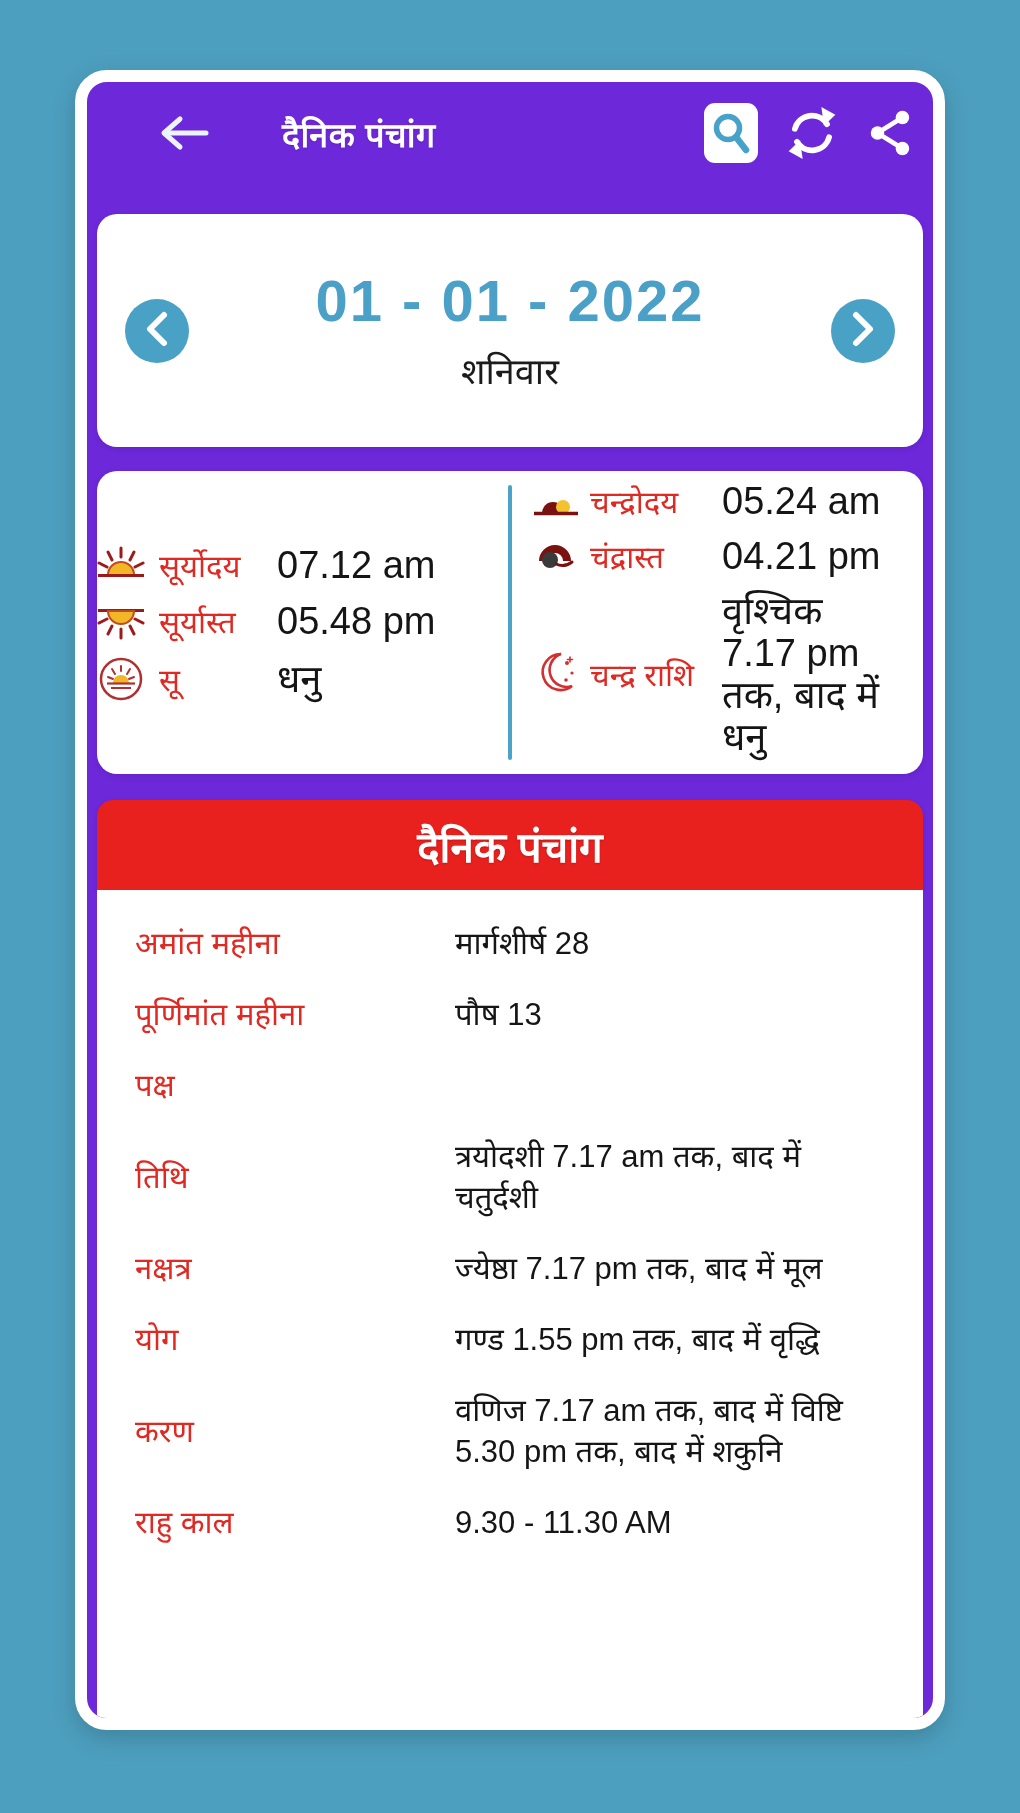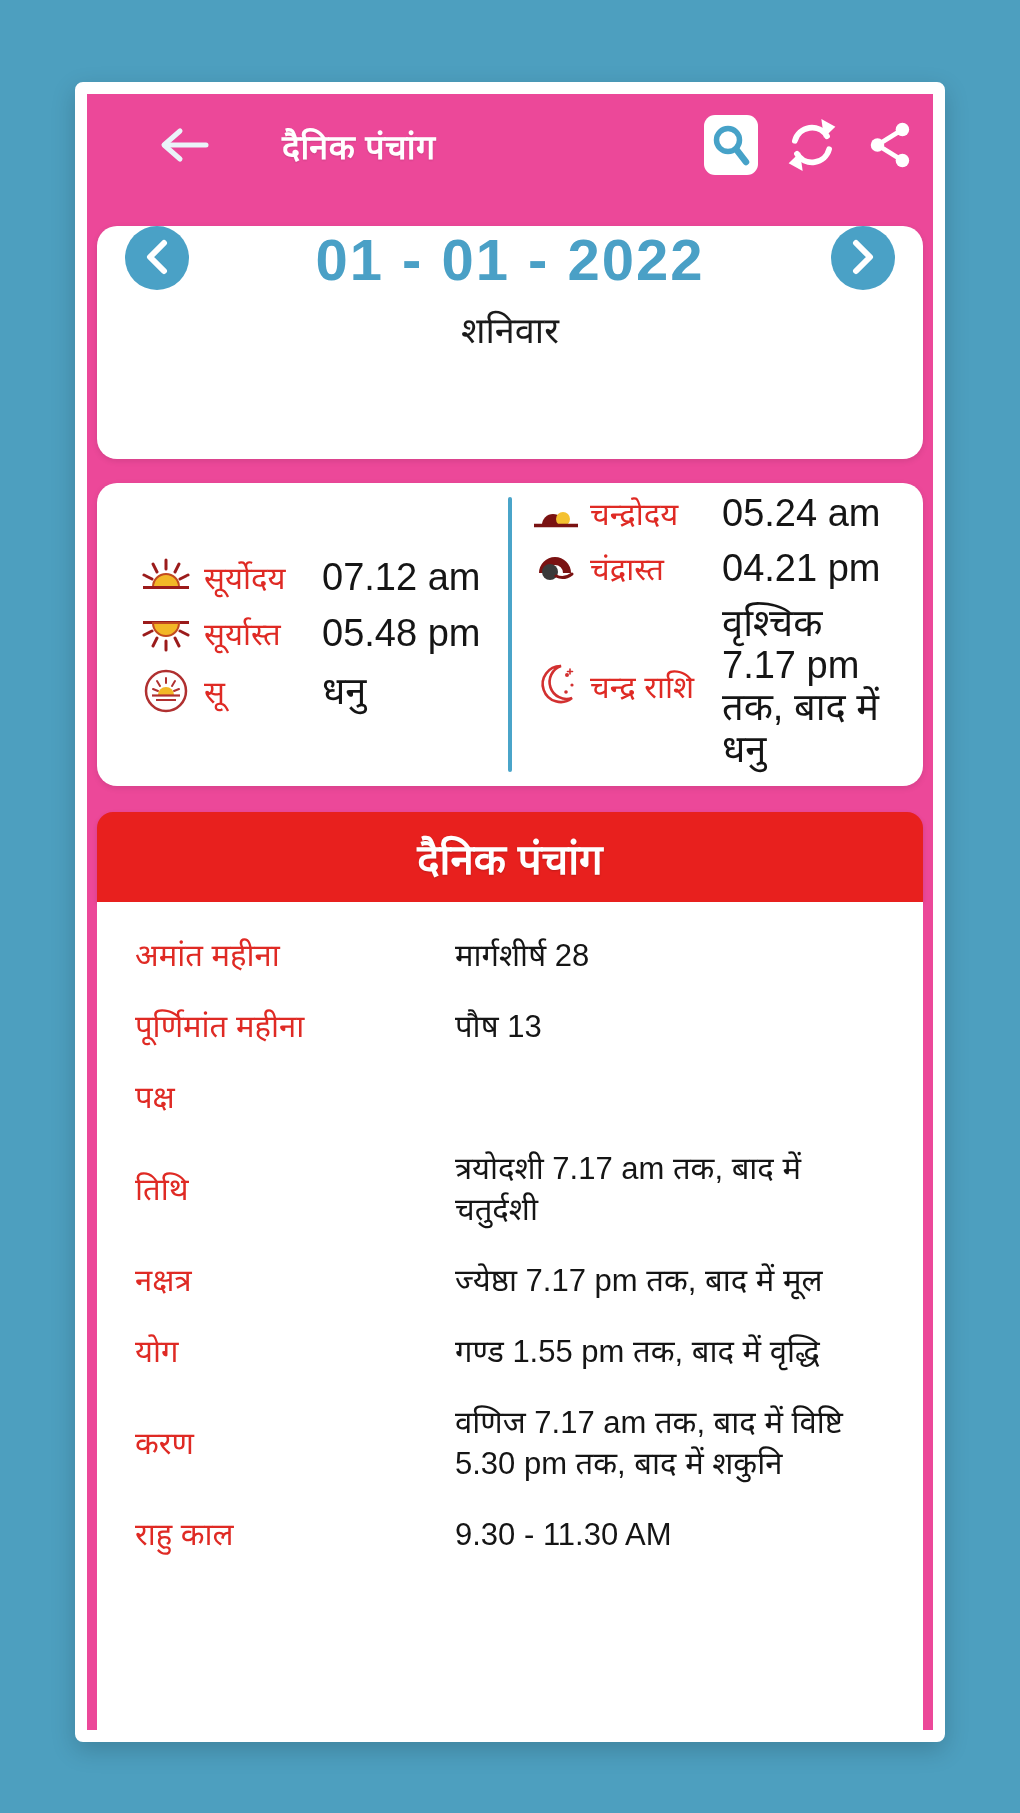--- a/index.html
+++ b/index.html
@@ -11,11 +11,11 @@
     overflow:hidden;
   }
   .phone {
-    position:absolute; left:75px; top:82px;
+    position:absolute; left:75px; top:70px;
     width:870px; height:1660px;
-    background:#ec4899;
+    background:#6d28d9;
     border:12px solid #ffffff;
-    border-radius:8px;
+    border-radius:32px;
     overflow:hidden;
     box-shadow:0 8px 24px rgba(0,0,0,0.18);
   }

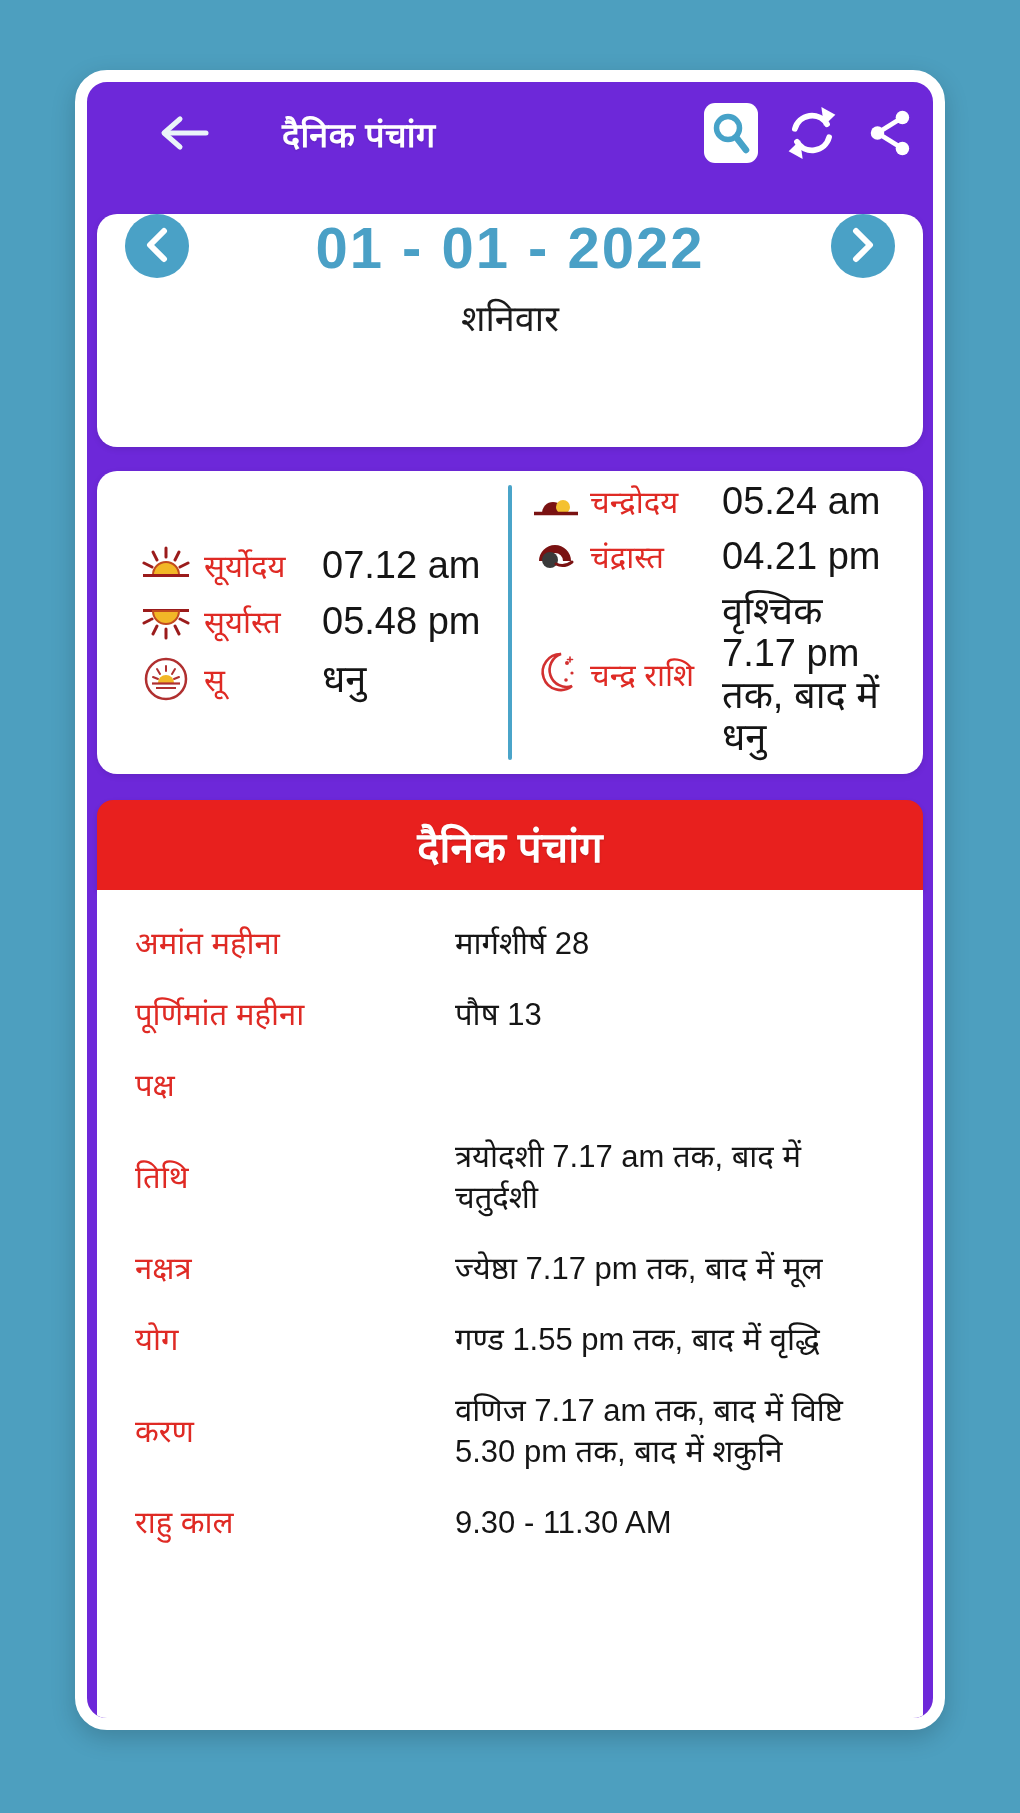--- a/index.html
+++ b/index.html
@@ -37,7 +37,7 @@
   .date-card {
     margin:40px 10px 0 10px; height:233px;
     background:#ffffff; border-radius:20px;
-    display:flex; align-items:flex-start; padding:0 28px;
+    display:flex; align-items:center; padding:0 28px;
     box-shadow:0 2px 6px rgba(0,0,0,0.10);
   }
   .nav-circle {

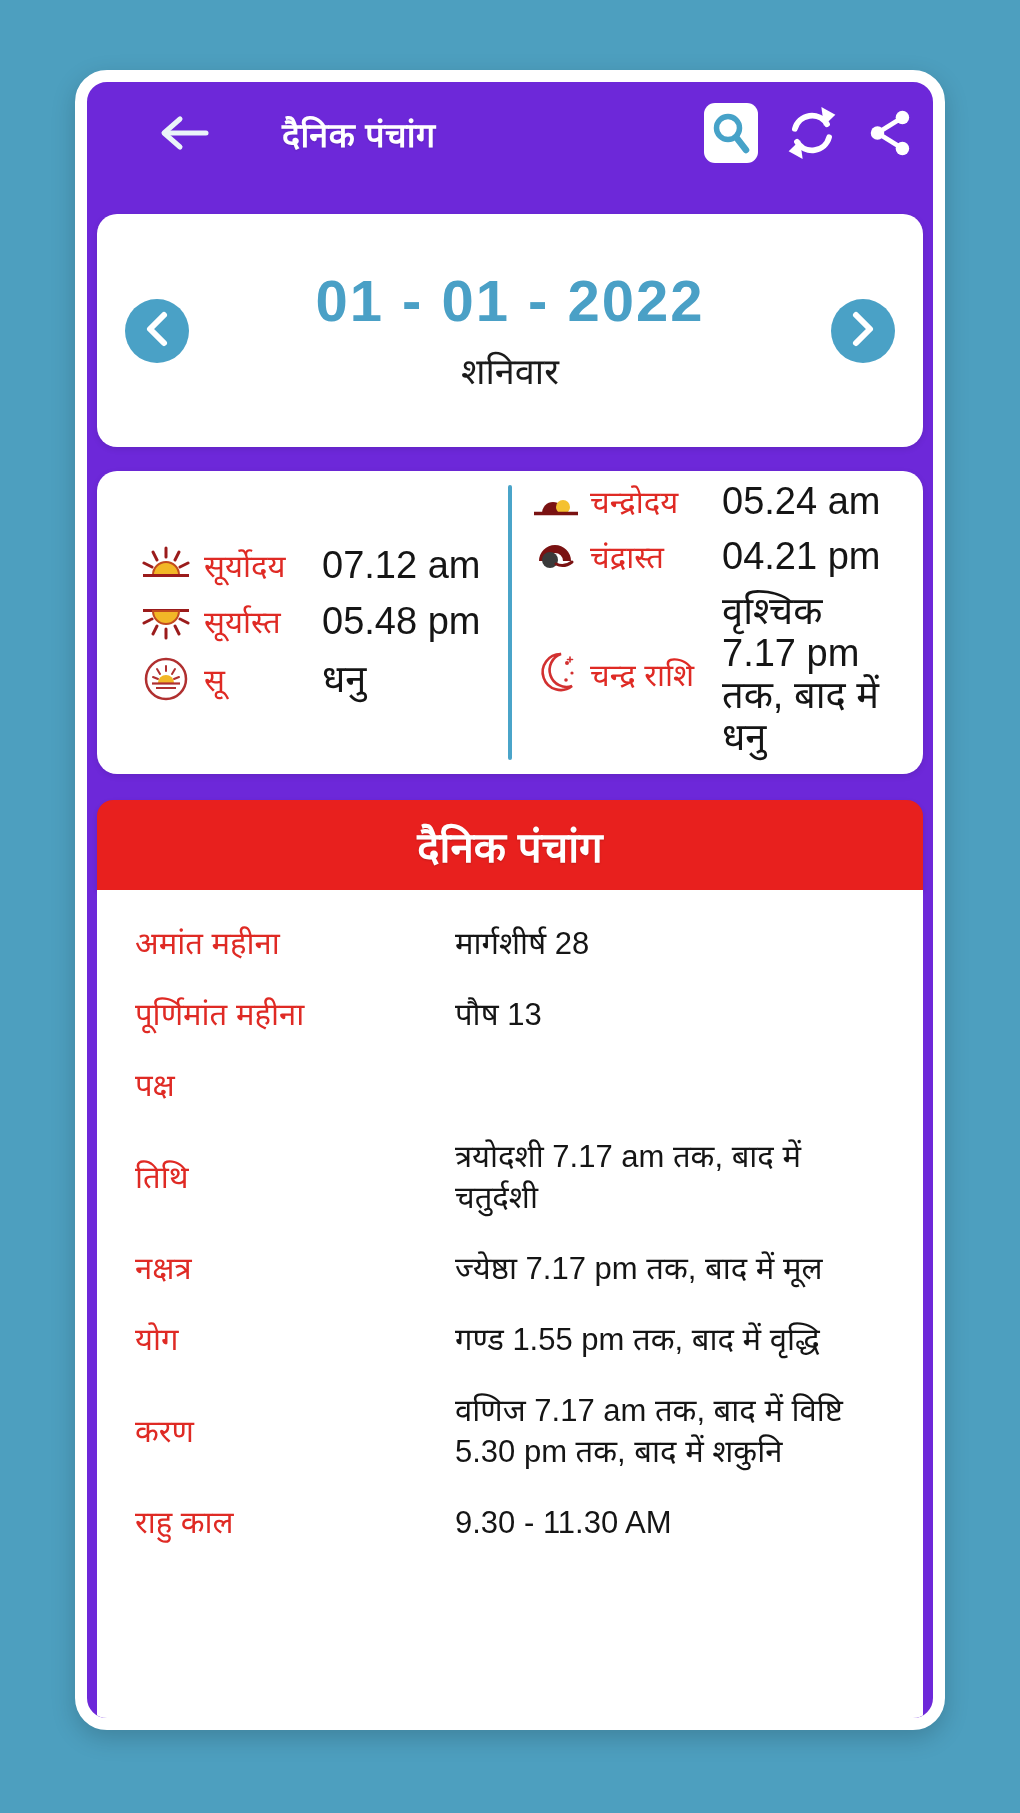--- a/index.html
+++ b/index.html
@@ -64,7 +64,7 @@
     width:4px; background:#4AA4C9; border-radius:2px;
   }
   .sm-col { display:flex; flex-direction:column; justify-content:center; }
-  .sm-left  { width:413px; padding-left:45px; gap:14px; }
+  .sm-left  { width:413px; gap:14px; }
   .sm-right { flex:1; padding:0 40px 8px 22px; gap:13px; }
   .sm-row { display:flex; align-items:center; }
   .sm-icon { width:48px; flex:0 0 48px; display:flex; align-items:center; justify-content:center; }

